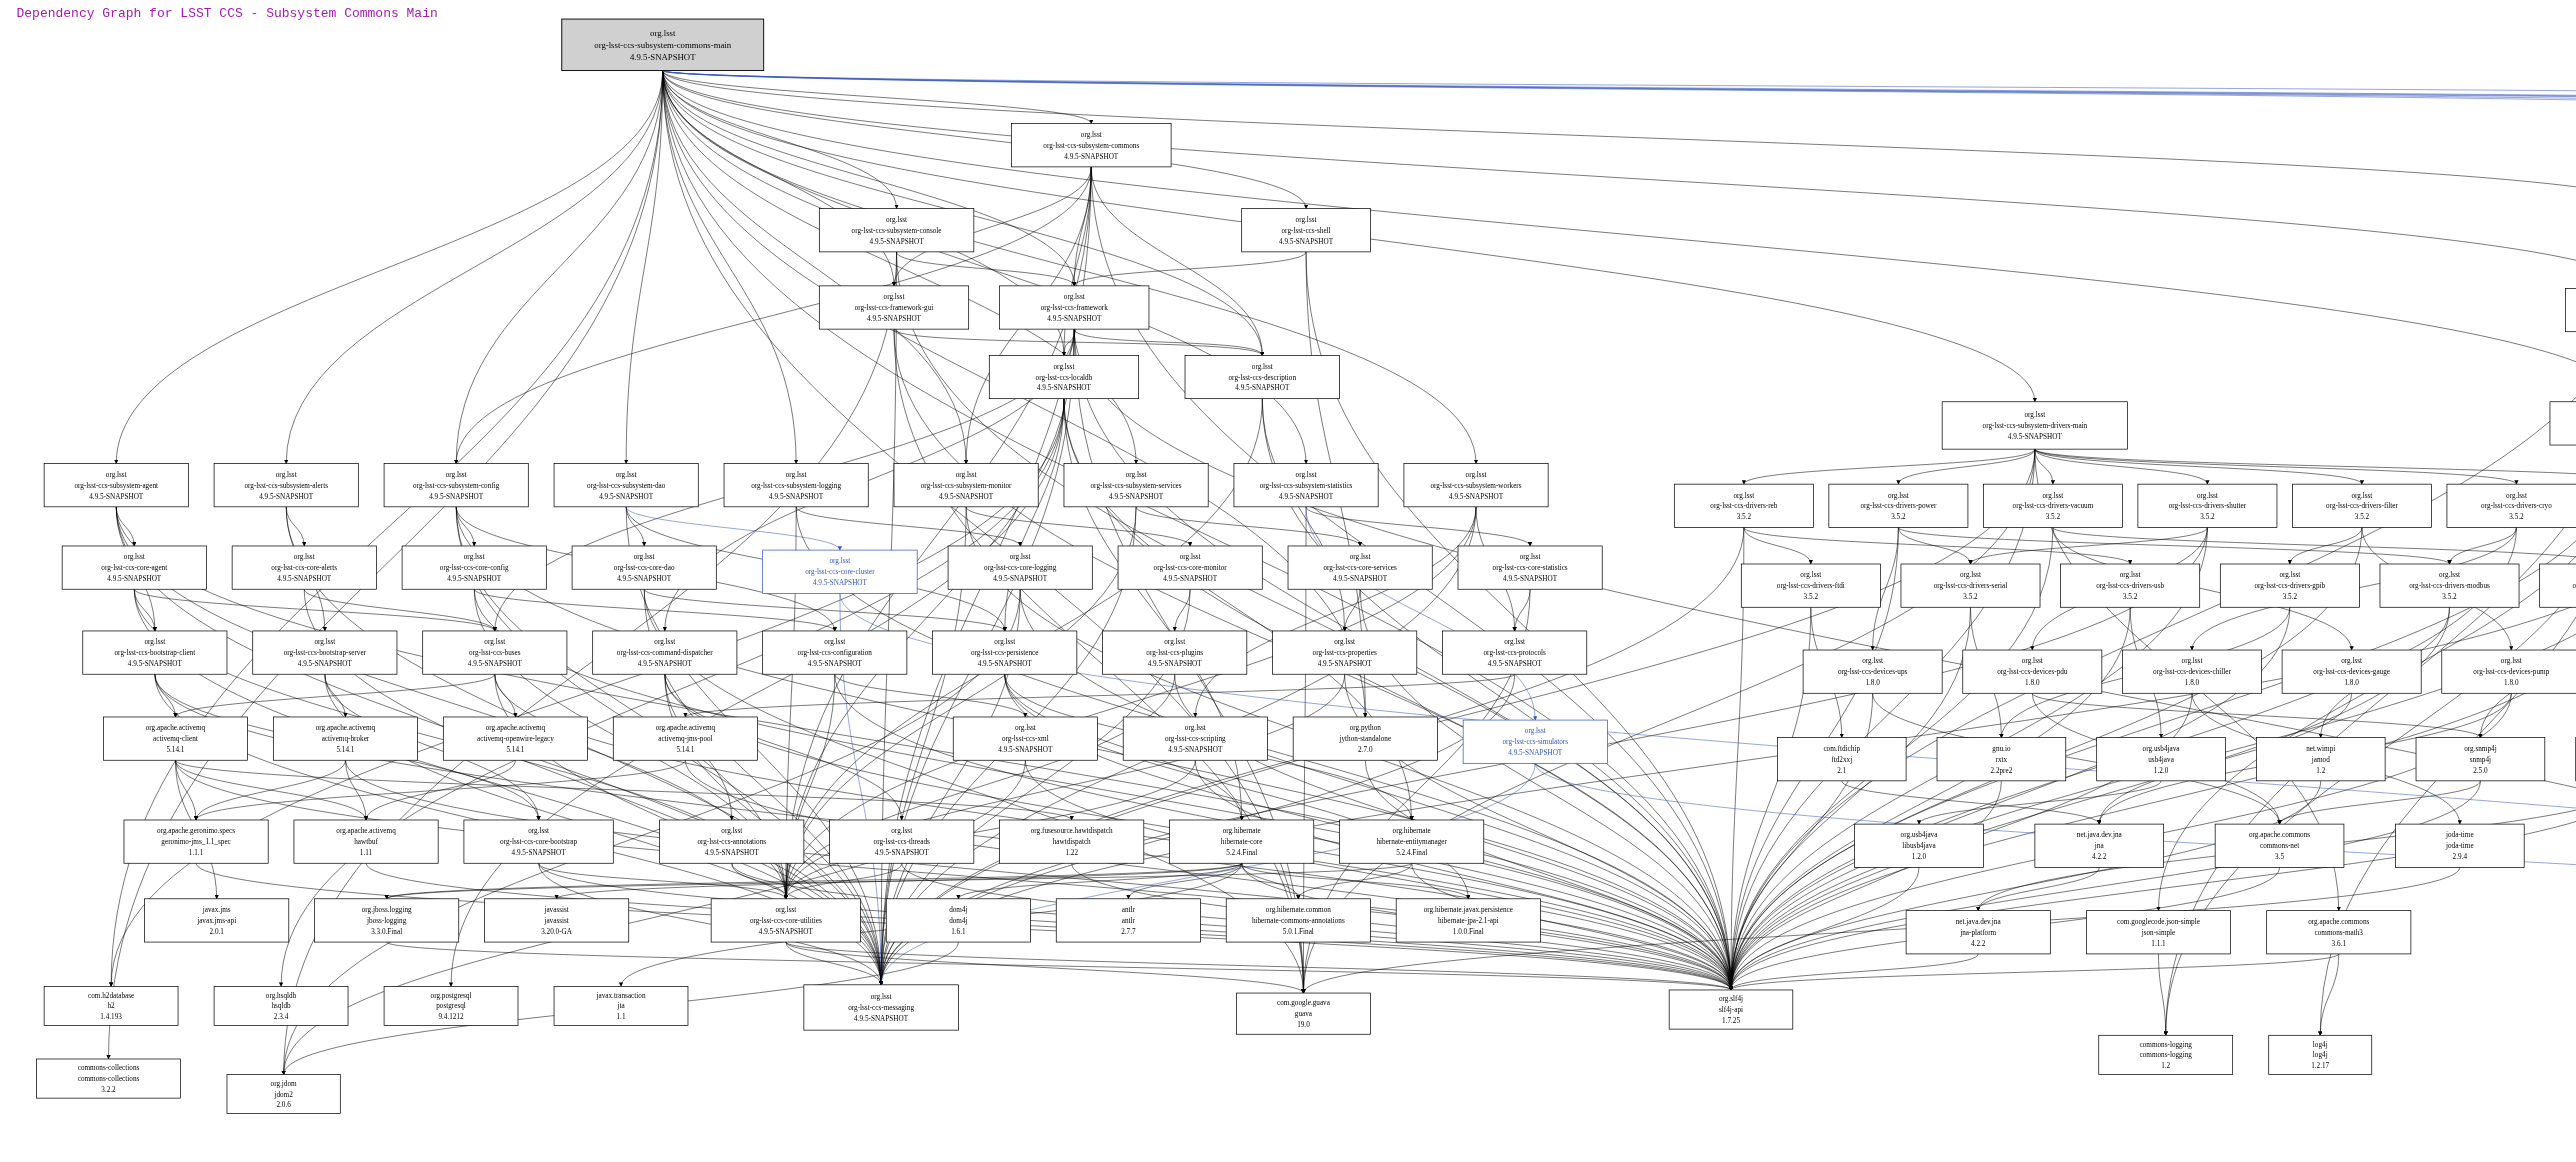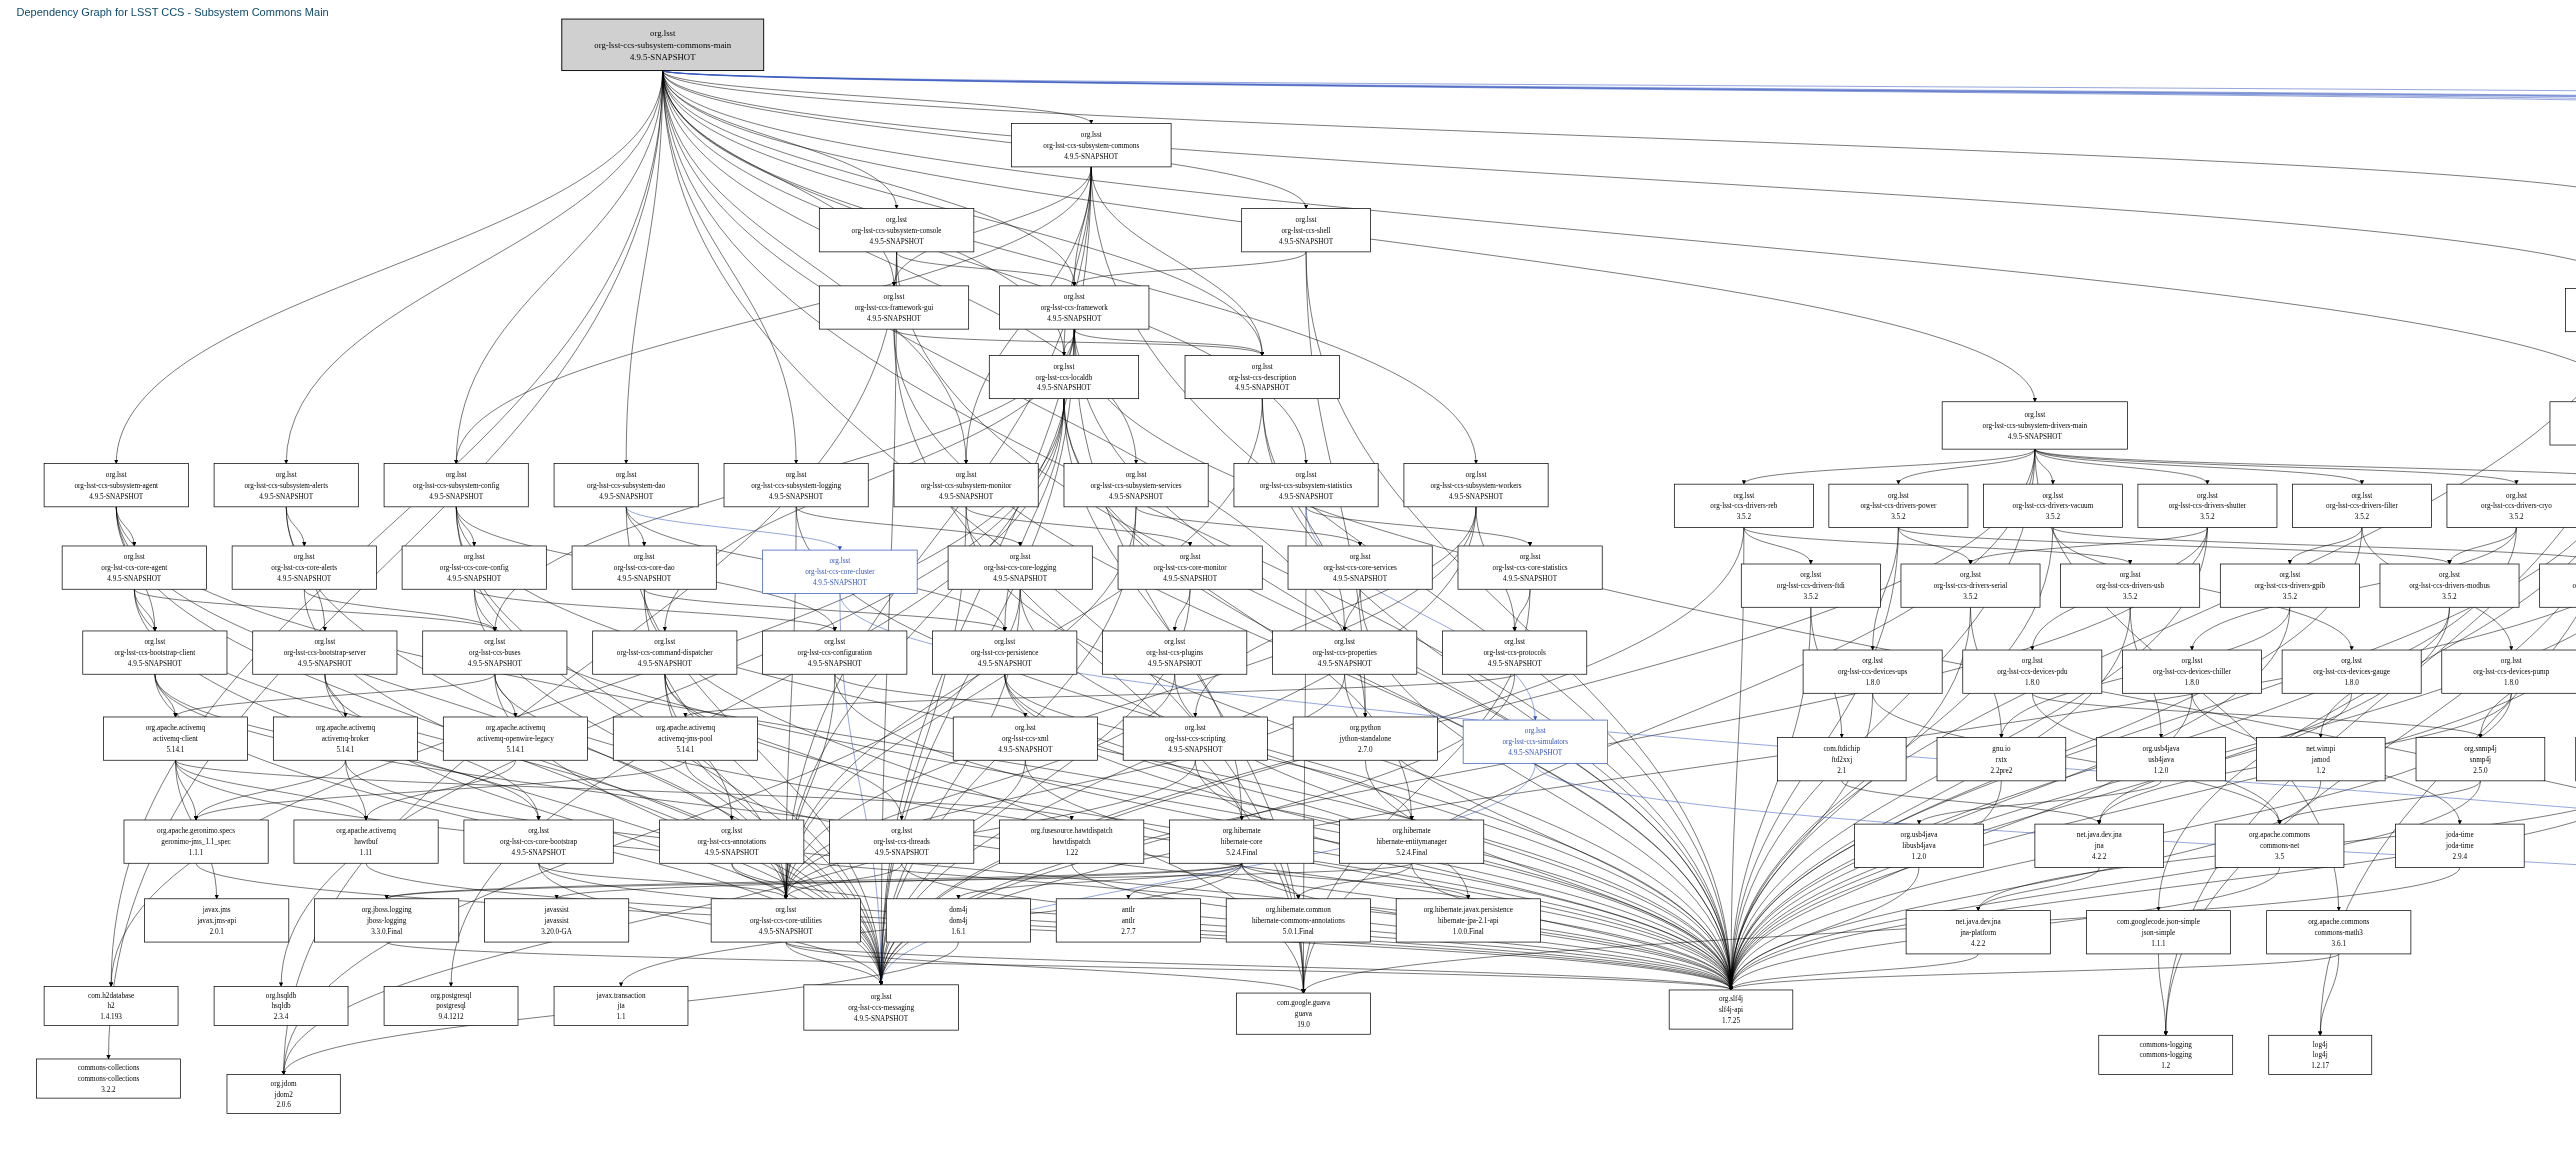--- a/index.html
+++ b/index.html
@@ -6,8 +6,8 @@
   body{width:3719px;height:1162px;position:relative;overflow:hidden;}
   .graph-title{
     position:absolute;left:16.5px;top:6.2px;
-    font-family:Liberation Sans, sans-serif;
-    font-size:11px;color:#0c4a6e;white-space:nowrap;
+    font-family:Liberation Mono, monospace;
+    font-size:13px;color:#a21caf;white-space:nowrap;
   }
   svg#graph{position:absolute;left:0;top:0;display:block;}
   svg#graph text{font-family:"Liberation Serif",serif;}

